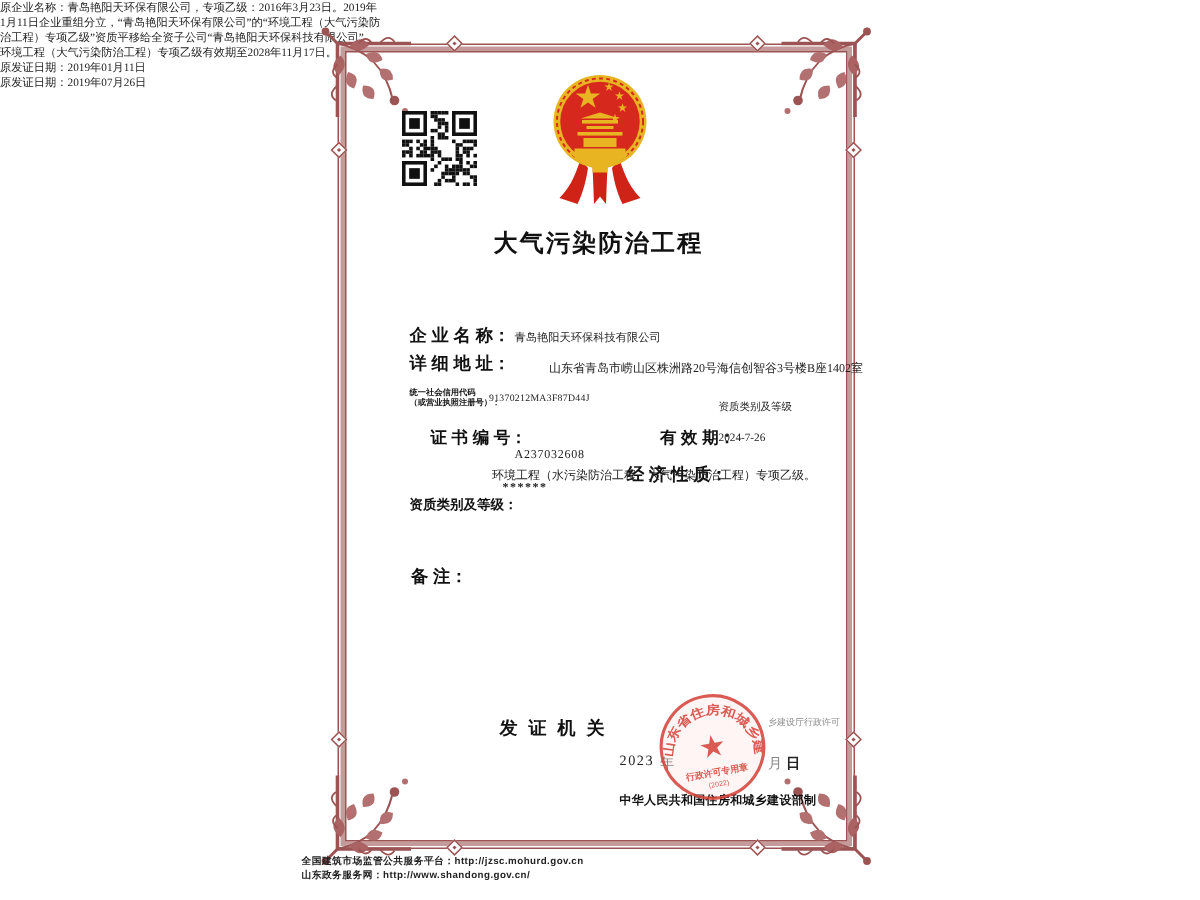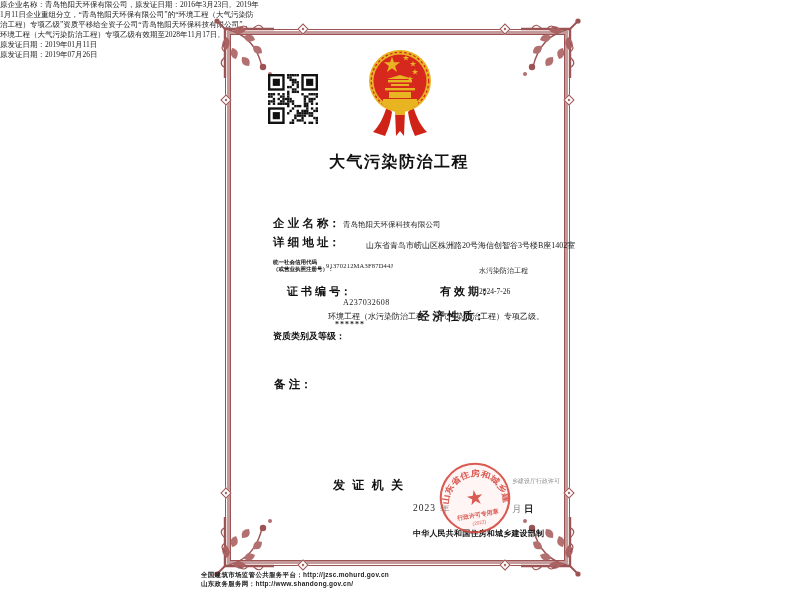--- a/index.html
+++ b/index.html
@@ -305,7 +305,7 @@
 
   <div class="lbl" id="remarks-label">备 注：</div>
   <div id="remarks-text">
-    <div>原企业名称：青岛艳阳天环保有限公司，原发证日期：2016年3月23日。2019年</div>
+    <div>原企业名称：青岛艳阳天环保有限公司，专项乙级：2016年3月23日。2019年</div>
     <div>1月11日企业重组分立，“青岛艳阳天环保有限公司”的“环境工程（大气污染防</div>
     <div>治工程）专项乙级”资质平移给全资子公司“青岛艳阳天环保科技有限公司”，</div>
     <div>环境工程（大气污染防治工程）专项乙级有效期至2028年11月17日。</div>

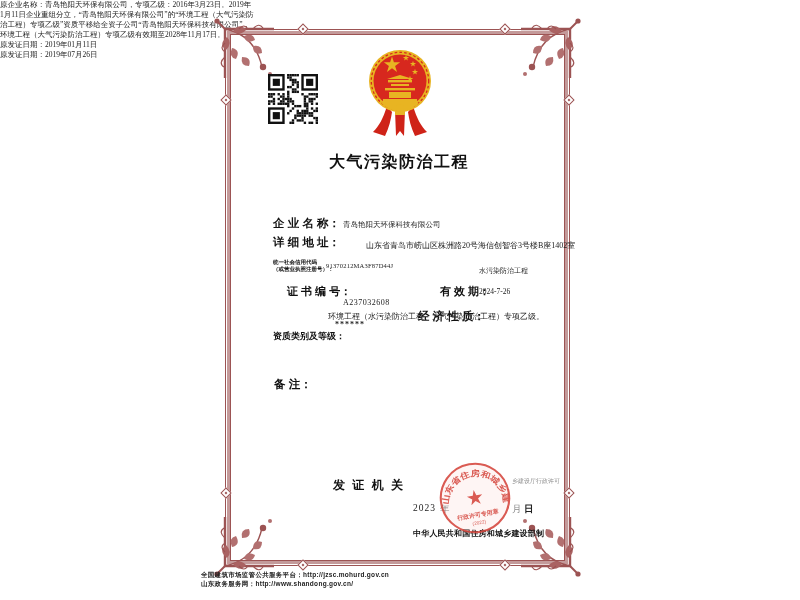--- a/index.html
+++ b/index.html
@@ -291,7 +291,7 @@
   <div class="val" id="code-value">91370212MA3F87D44J</div>
 
   <div class="lbl" id="econ-label">经 济 性 质：</div>
-  <div class="val" id="econ-value">水污染防治工程</div>
+  <div class="val" id="econ-value">资质类别及等级</div>
 
   <div class="lbl" id="certno-label">证 书 编 号：</div>
   <div class="val" id="certno-value">A237032608</div>

